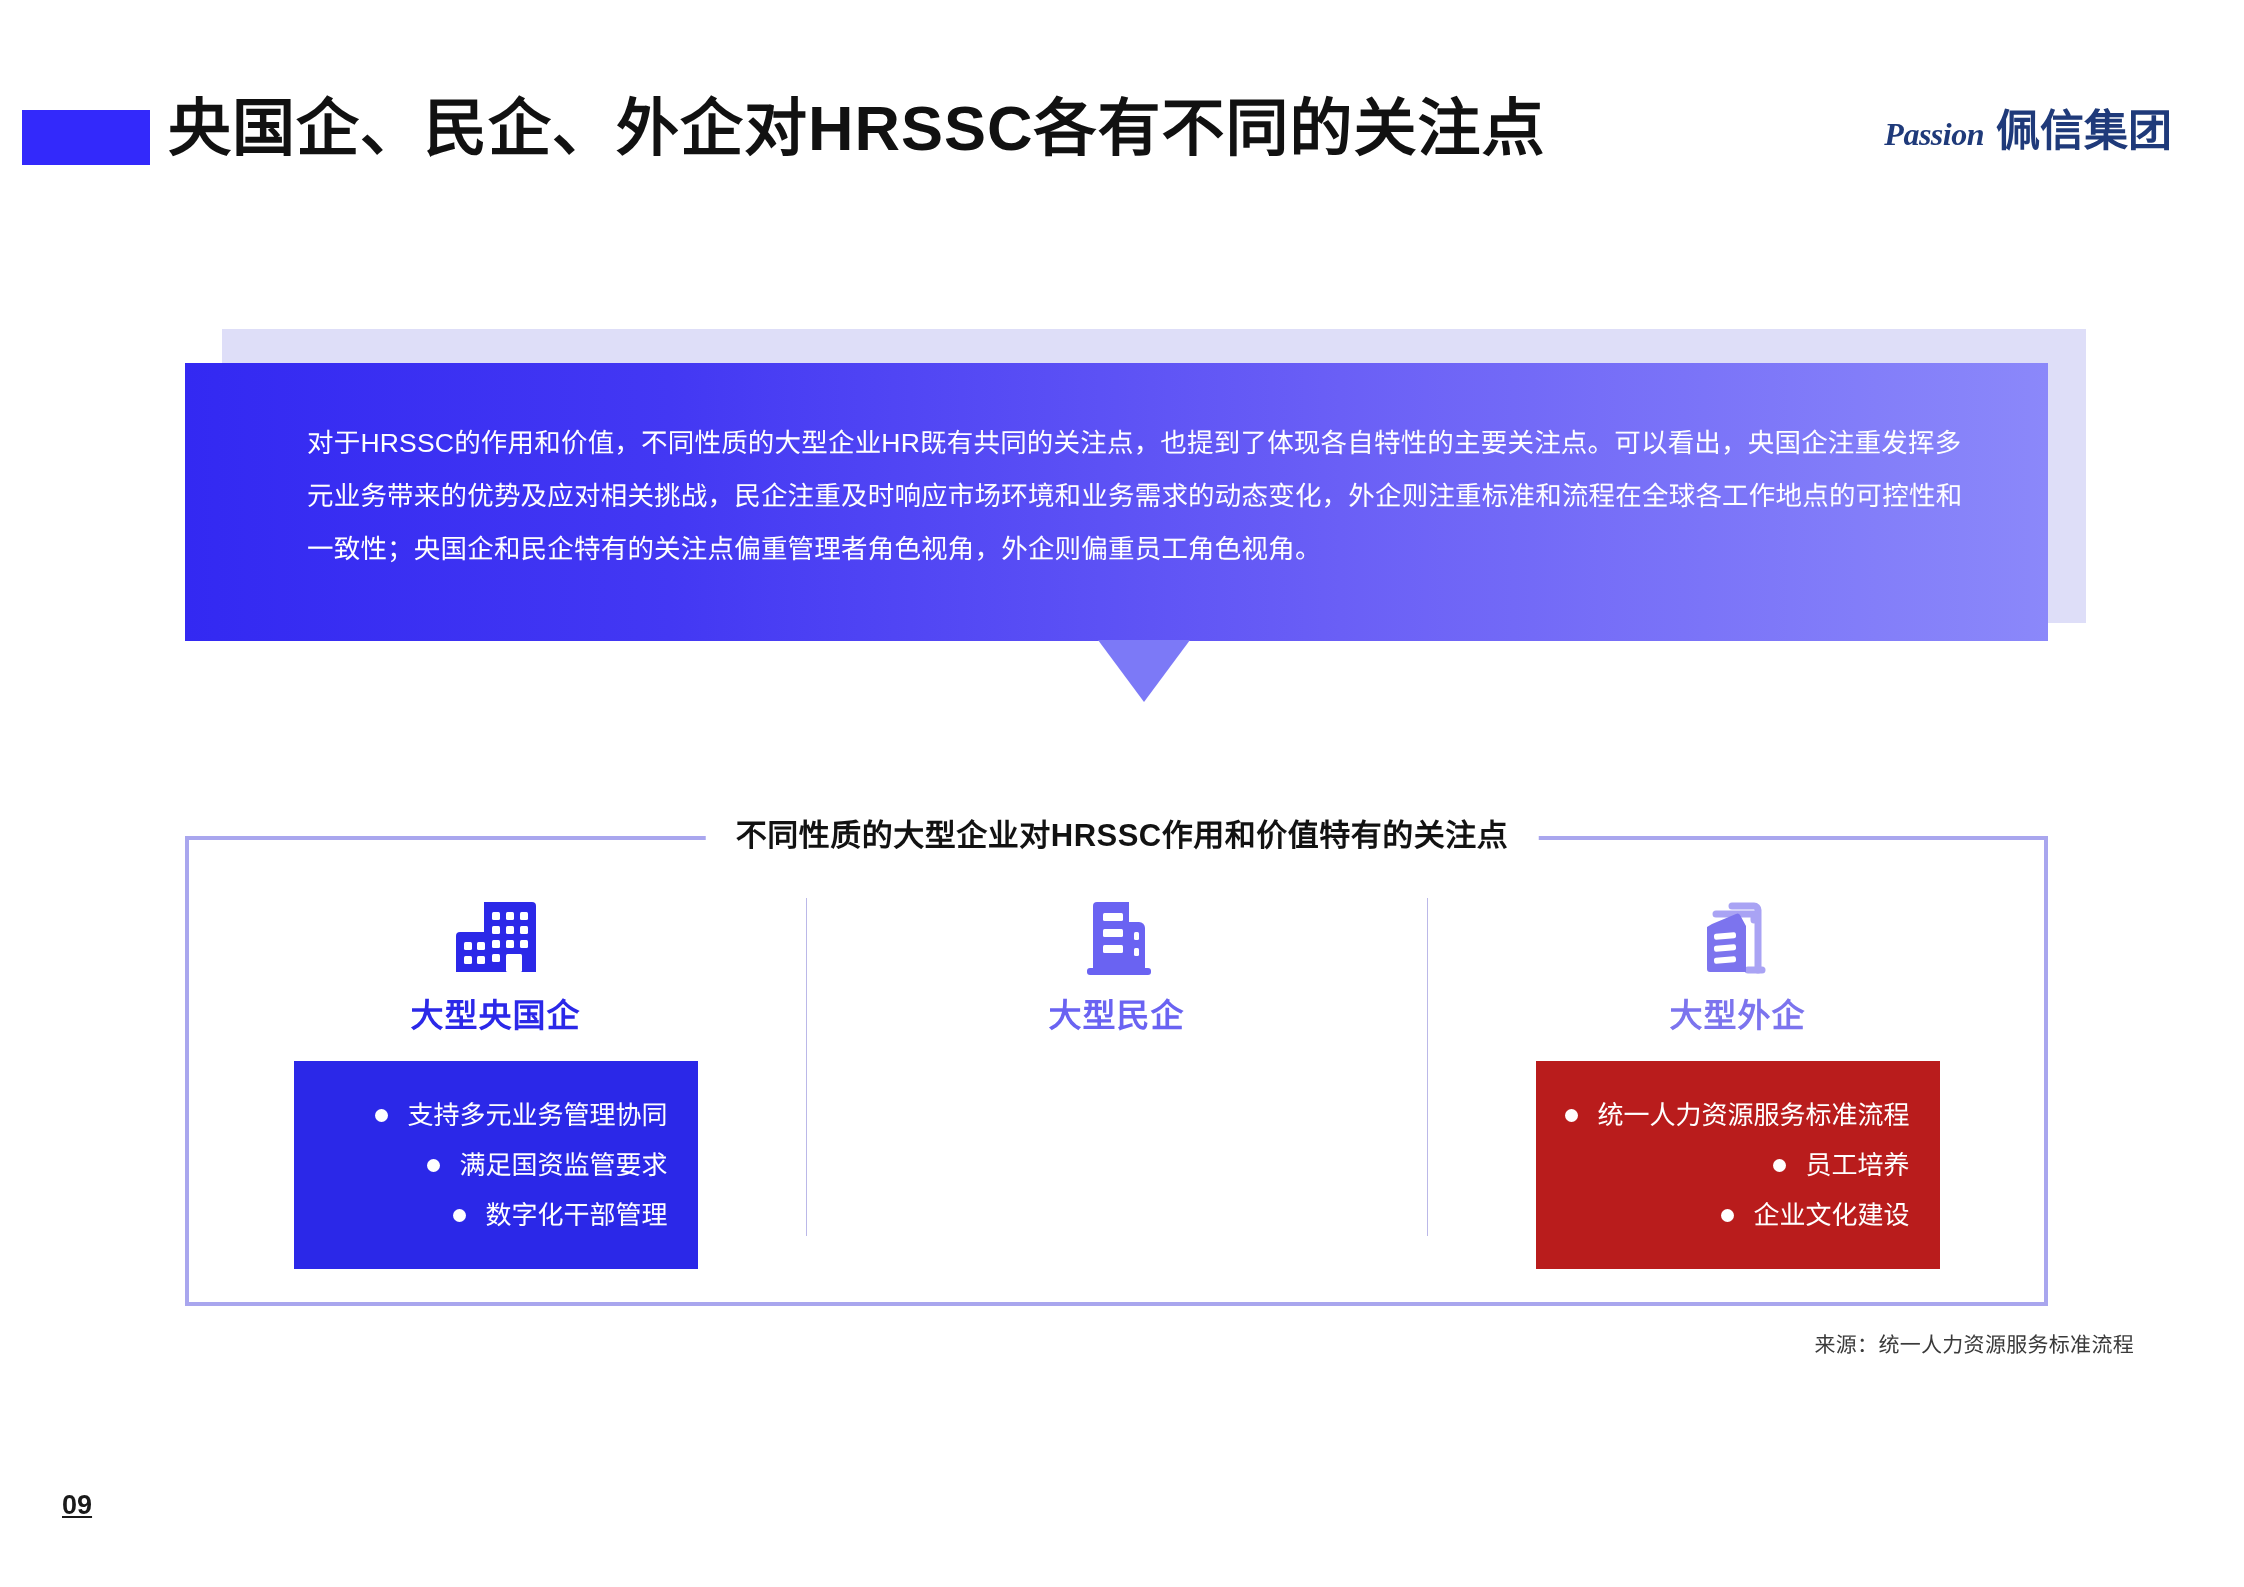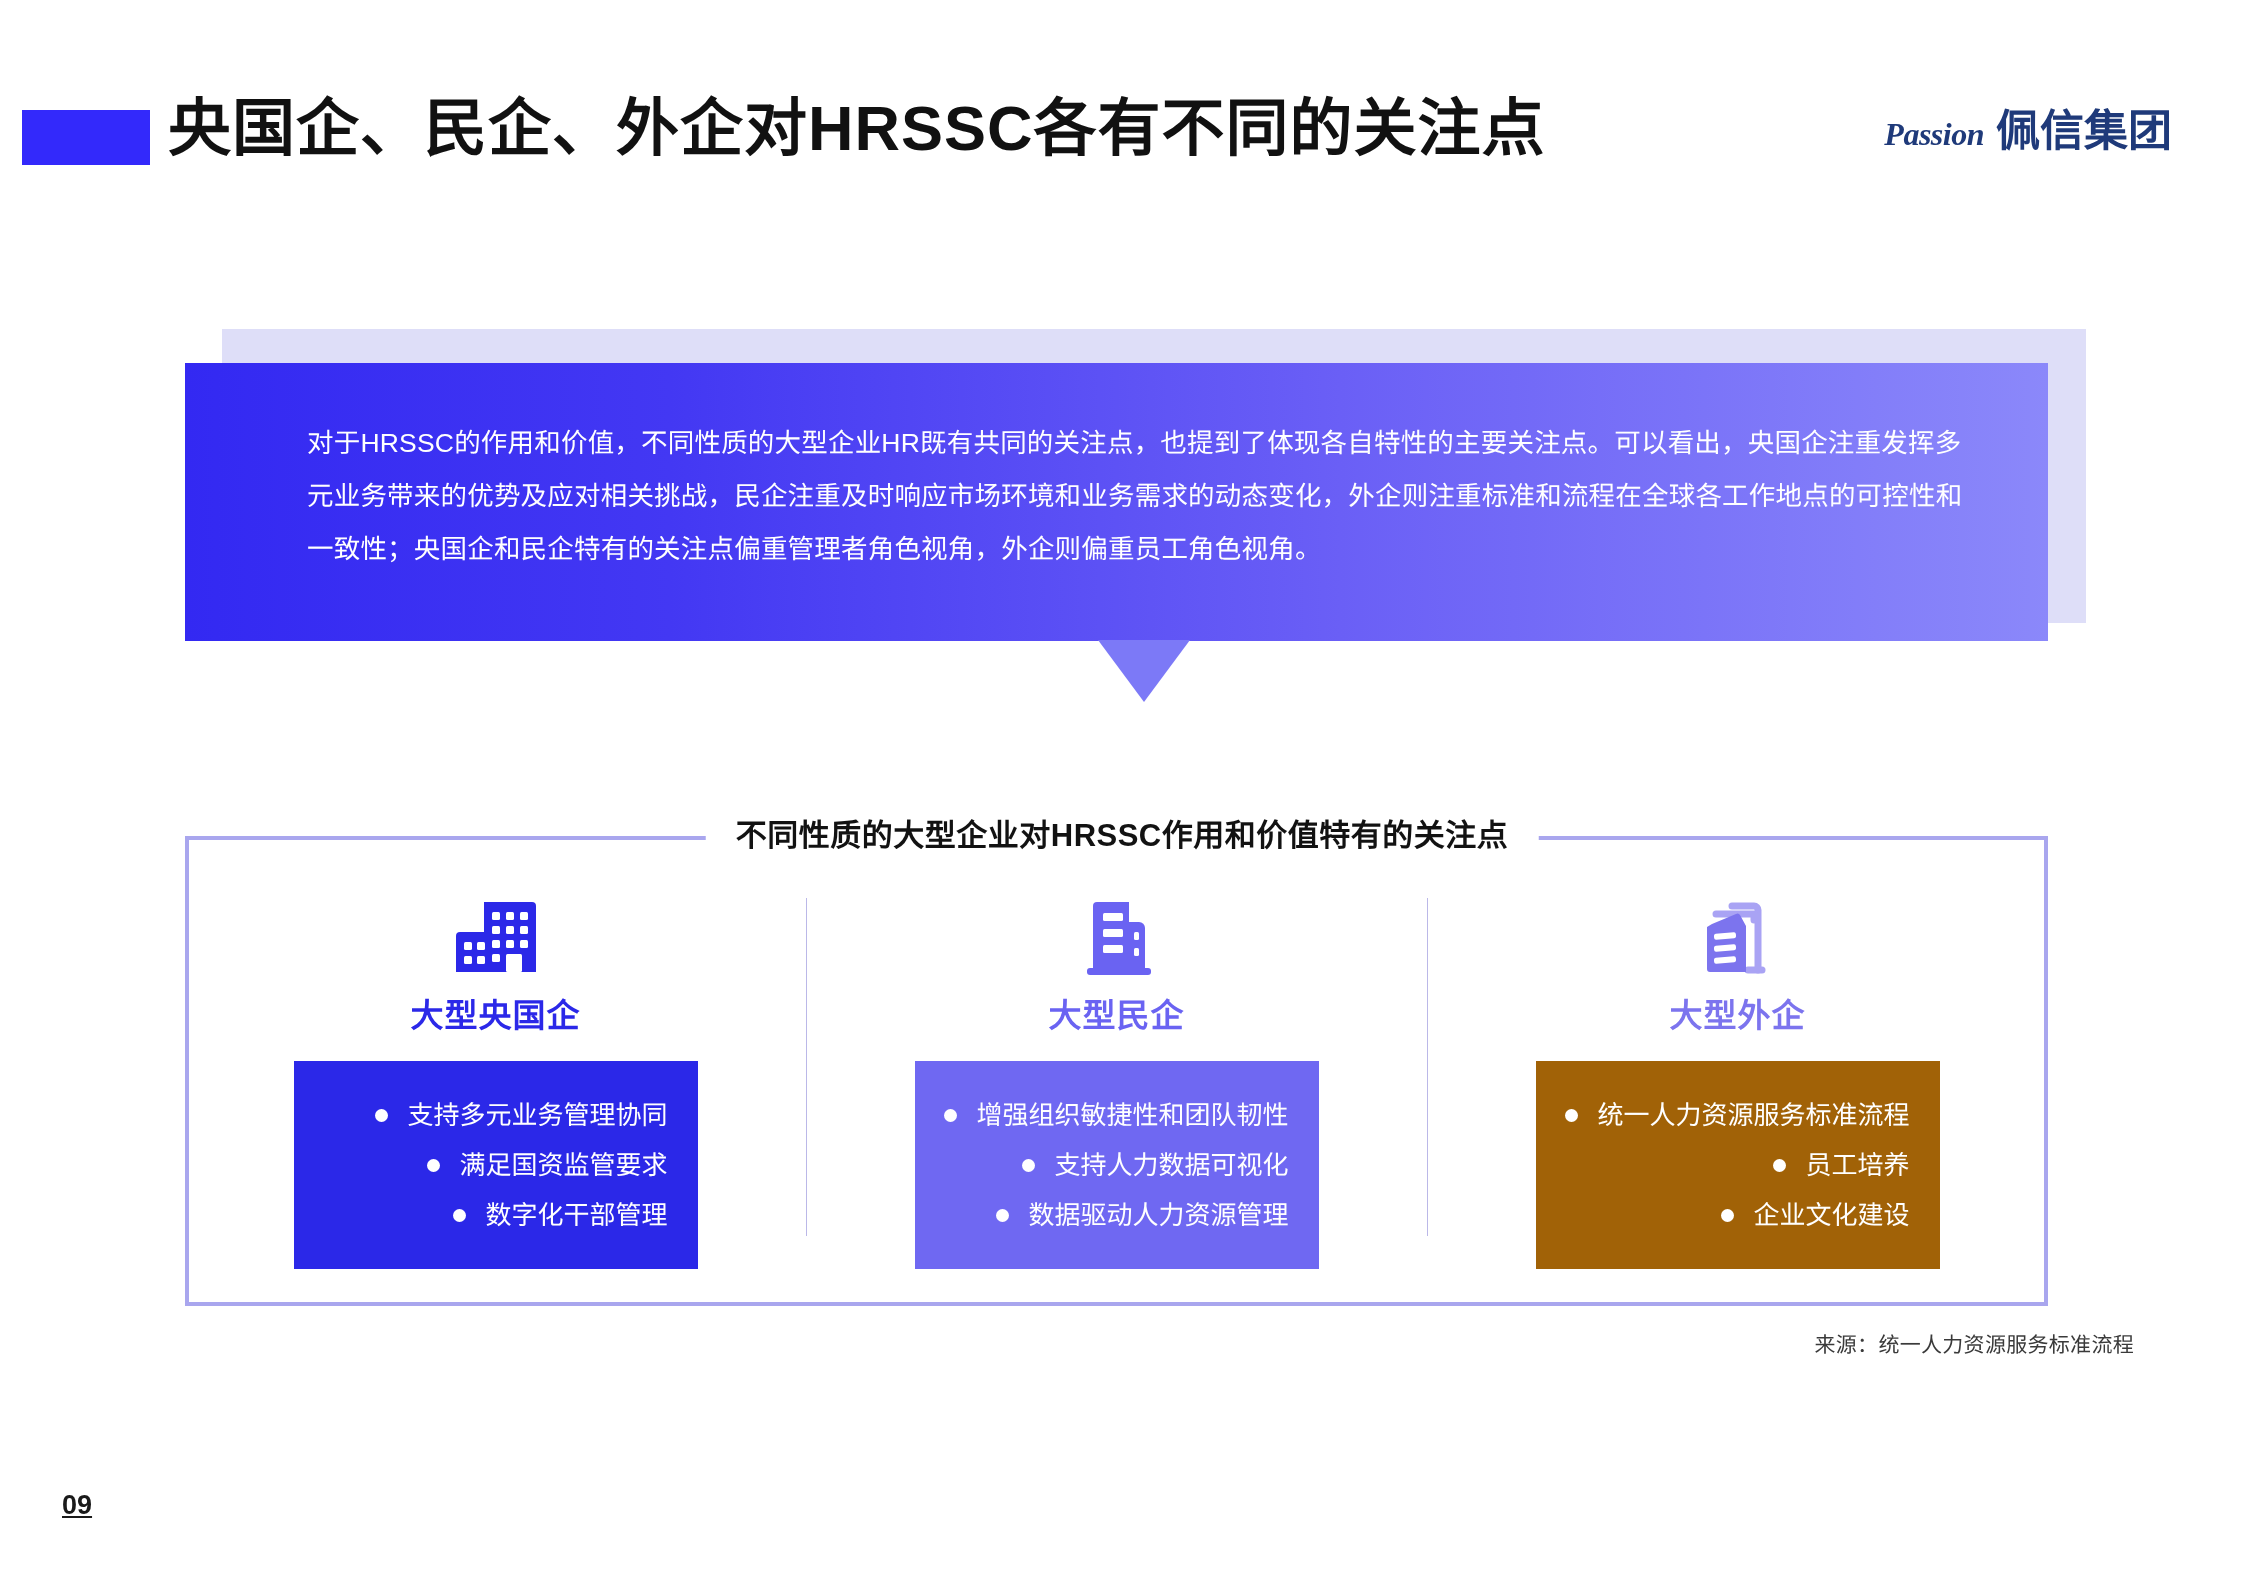--- a/index.html
+++ b/index.html
@@ -297,20 +297,6 @@
         </svg>
       </div>
       <div class="col-title" style="color:#6A63F2">大型民企</div>
-      <div class="bullet-box" style="background:#6F68F2">
-        <div class="bullet-row">
-          <span class="bullet-dot"></span>
-          <span>增强组织敏捷性和团队韧性</span>
-        </div>
-        <div class="bullet-row">
-          <span class="bullet-dot"></span>
-          <span>支持人力数据可视化</span>
-        </div>
-        <div class="bullet-row">
-          <span class="bullet-dot"></span>
-          <span>数据驱动人力资源管理</span>
-        </div>
-      </div>
     </div>
 
     <div class="column">

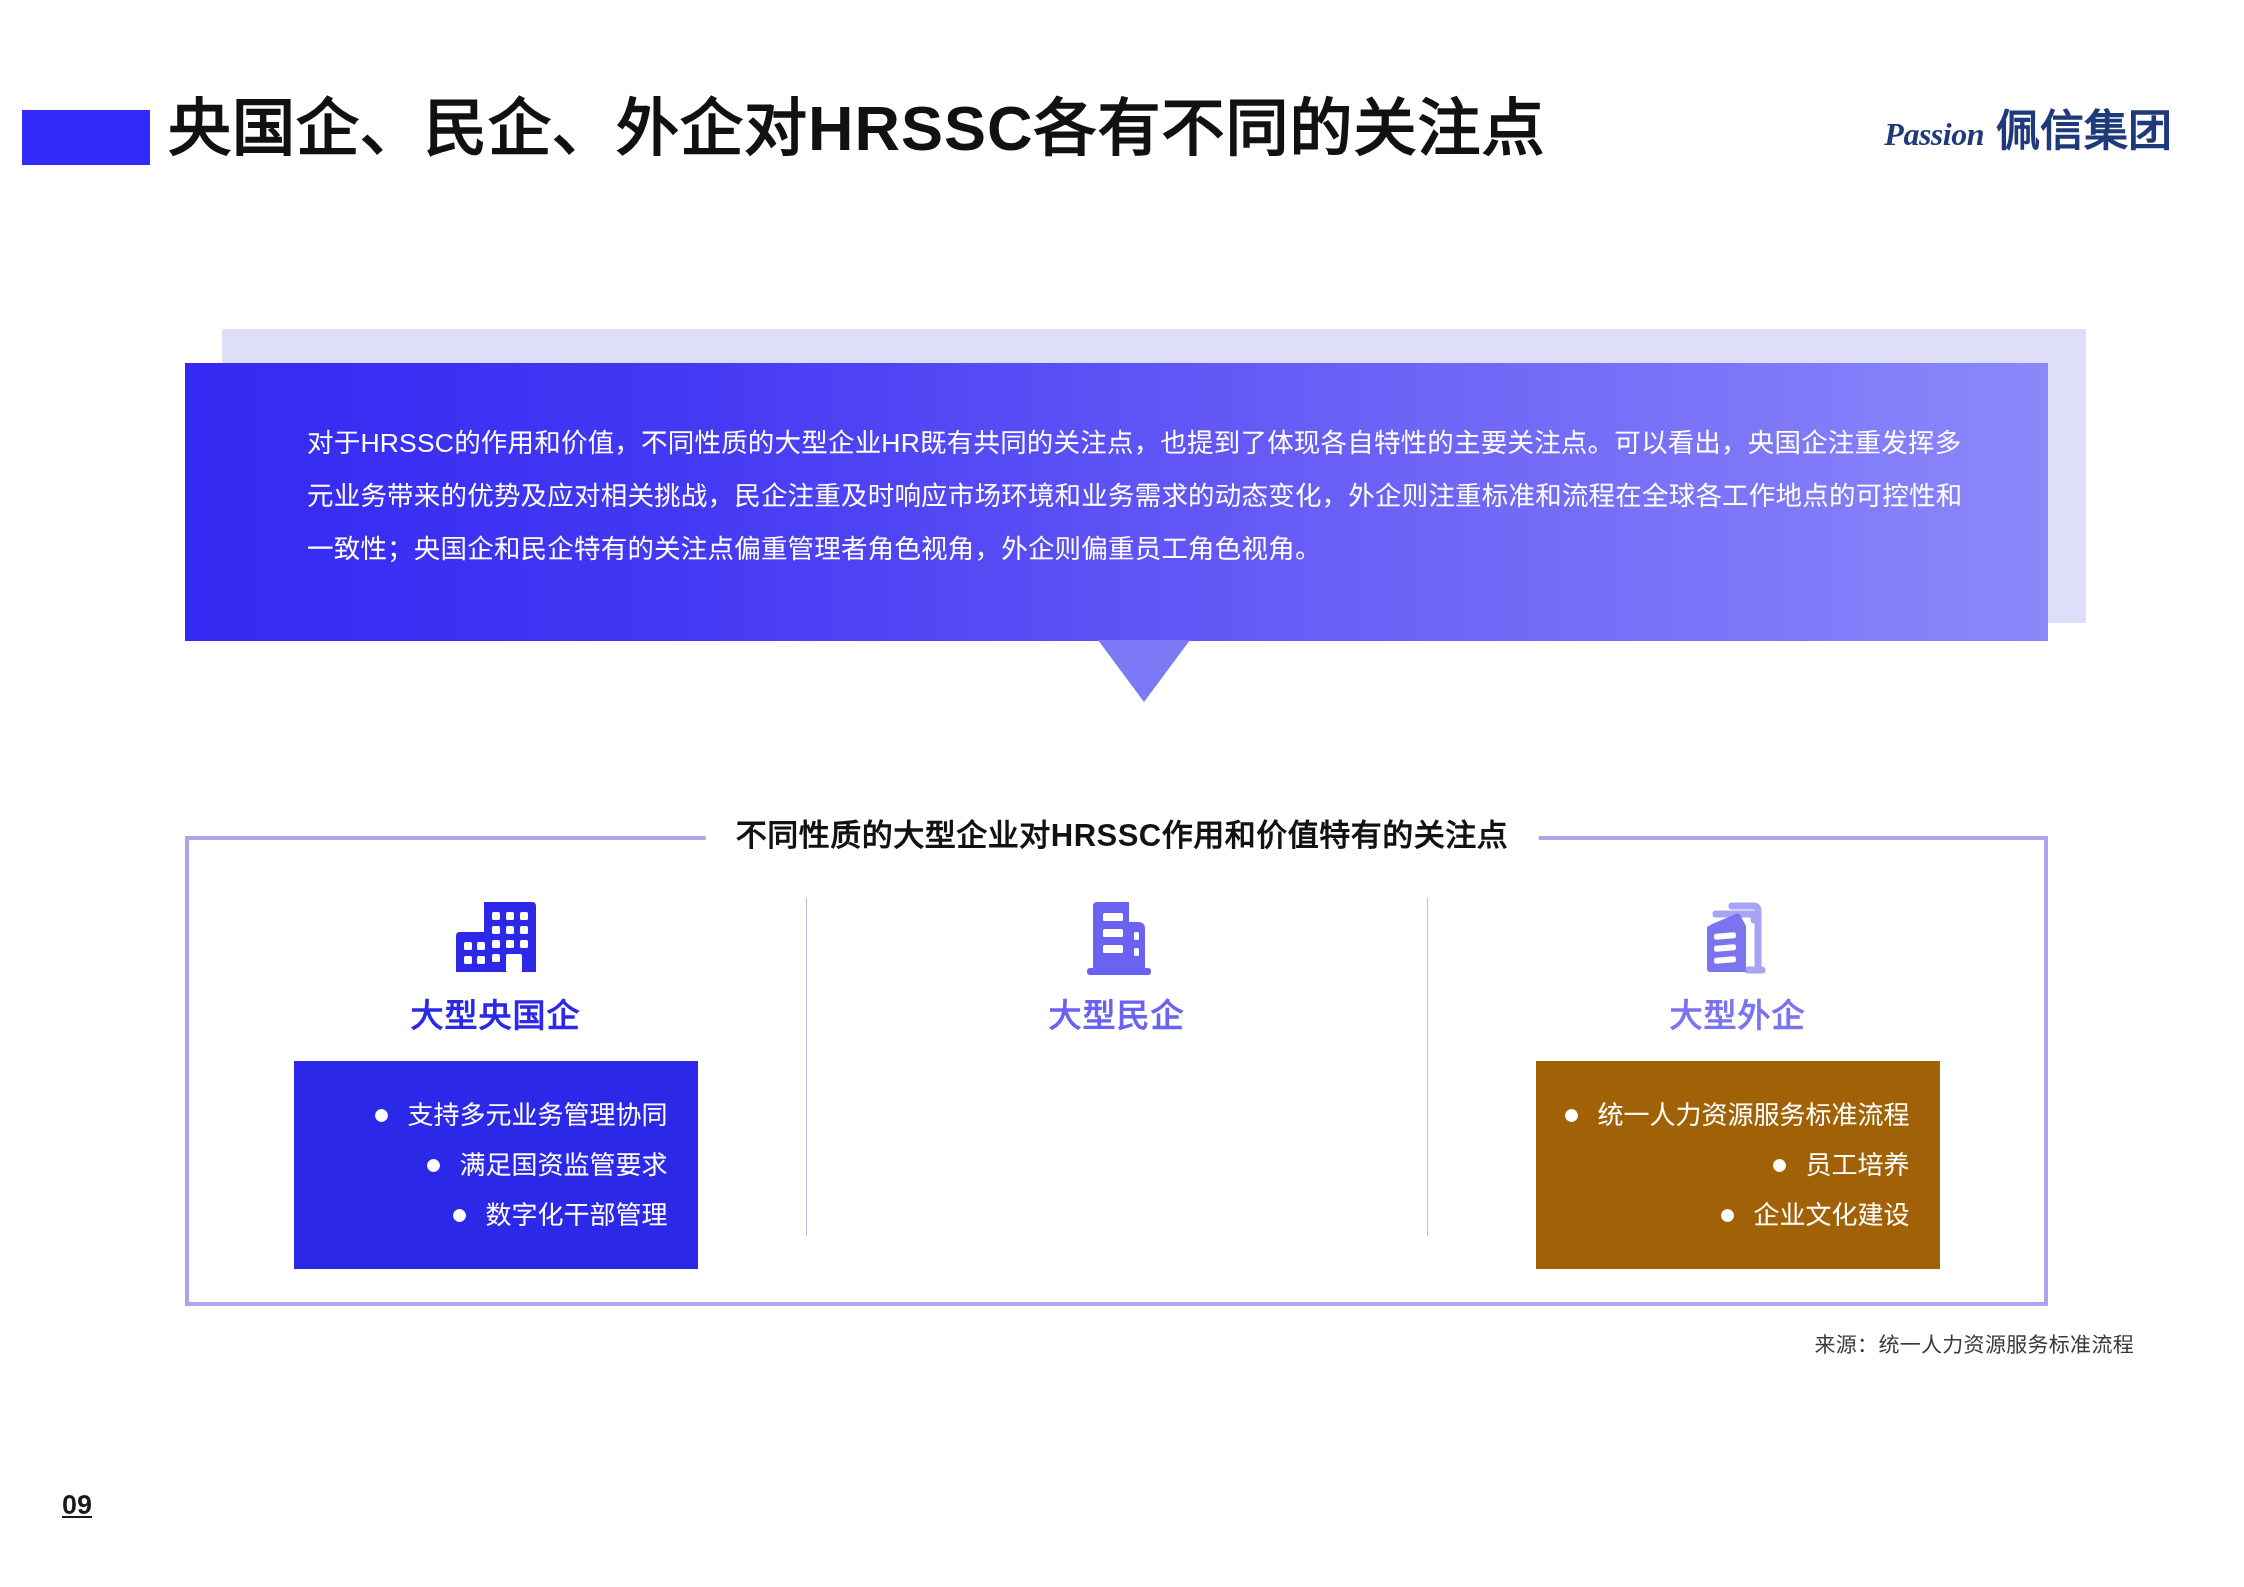--- a/index.html
+++ b/index.html
@@ -314,7 +314,7 @@
         </svg>
       </div>
       <div class="col-title" style="color:#7C74EE">大型外企</div>
-      <div class="bullet-box" style="background:#a16207">
+      <div class="bullet-box" style="background:#b91c1c">
         <div class="bullet-row">
           <span class="bullet-dot"></span>
           <span>统一人力资源服务标准流程</span>

